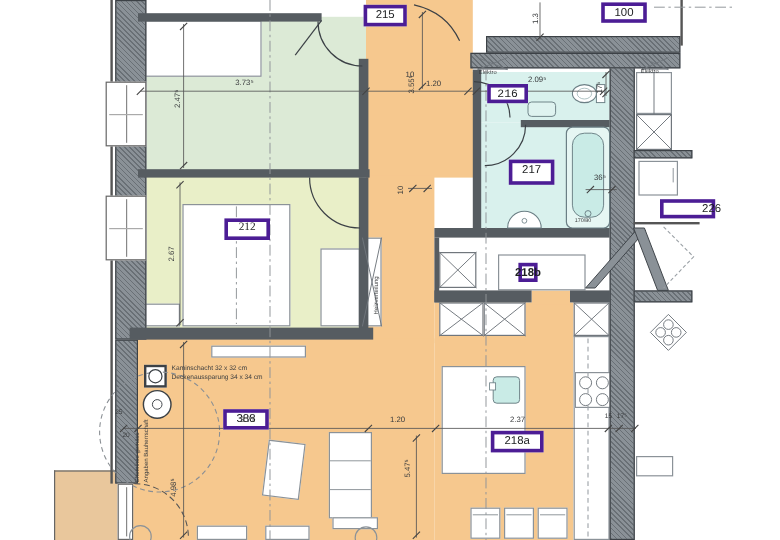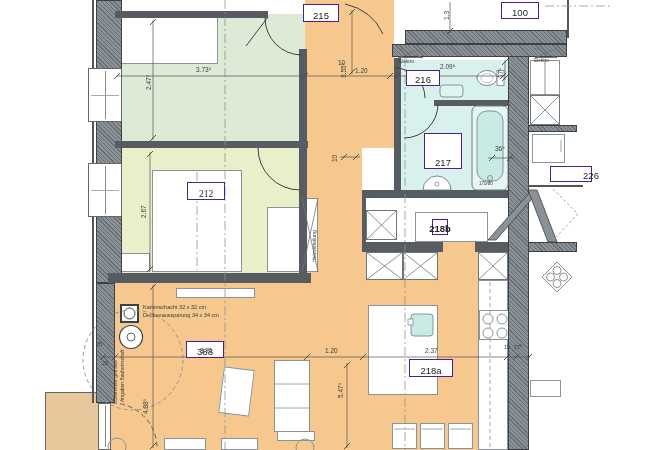--- a/index.html
+++ b/index.html
@@ -25,8 +25,8 @@
   .win i{position:absolute;left:50%;top:2px;bottom:2px;width:1px;background:#888;}
   .win b{position:absolute;left:2px;right:2px;top:50%;height:1px;background:#aaa;}
   
-  .rlabel{position:absolute;z-index:6;background:#fff;border:1px solid #4c1d95;color:#1c1e20;
-    font-size:9.5px;display:flex;align-items:flex-end;justify-content:center;}
+  .rlabel{position:absolute;z-index:6;background:#fff;border:3px solid #4c1d95;color:#1c1e20;
+    font-size:9.5px;display:flex;align-items:flex-start;justify-content:center;}
   .dim{position:absolute;z-index:6;color:#3a3c3e;font-size:6.5px;white-space:nowrap;line-height:1;}
   .dim.v{transform:rotate(-90deg);transform-origin:0 0;}
   .ann{position:absolute;z-index:6;color:#3a3c3e;font-size:5.5px;white-space:nowrap;line-height:1.3;}

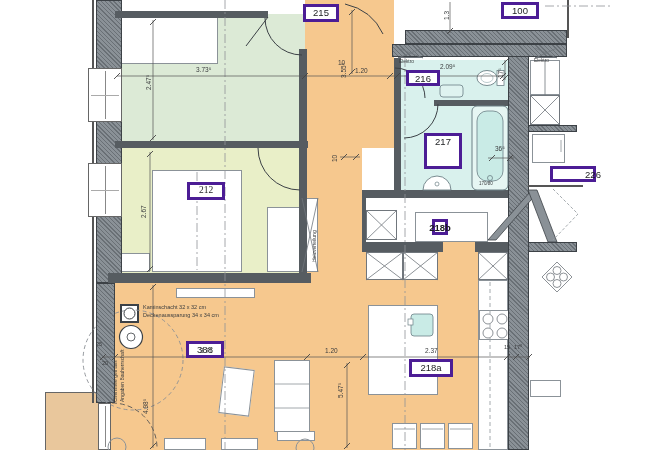--- a/index.html
+++ b/index.html
@@ -238,7 +238,7 @@
   <div class="rlabel" style="left:501px;top:2px;width:38px;height:17px;">
       <span>100</span>
     </div>
-  <div class="rlabel" style="left:406px;top:70px;width:34px;height:16px;">
+  <div class="rlabel" style="left:406px;top:70px;width:34px;height:16px;font-family:Liberation Mono, monospace;">
       <span>216</span>
     </div>
   <div class="rlabel" style="left:424px;top:133px;width:38px;height:36px;">

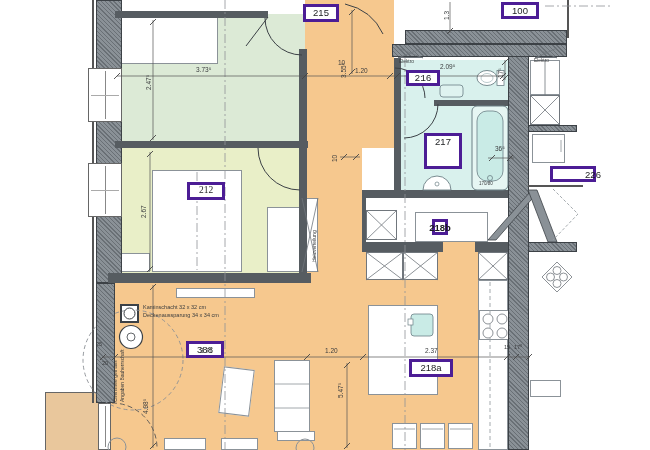--- a/index.html
+++ b/index.html
@@ -241,7 +241,7 @@
   <div class="rlabel" style="left:406px;top:70px;width:34px;height:16px;font-family:Liberation Mono, monospace;">
       <span>216</span>
     </div>
-  <div class="rlabel" style="left:424px;top:133px;width:38px;height:36px;">
+  <div class="rlabel" style="left:424px;top:133px;width:38px;height:21px;">
       <span>217</span>
     </div>
   <div class="rlabel" style="left:550px;top:166px;width:34px;height:16px;padding-left:40px;">

